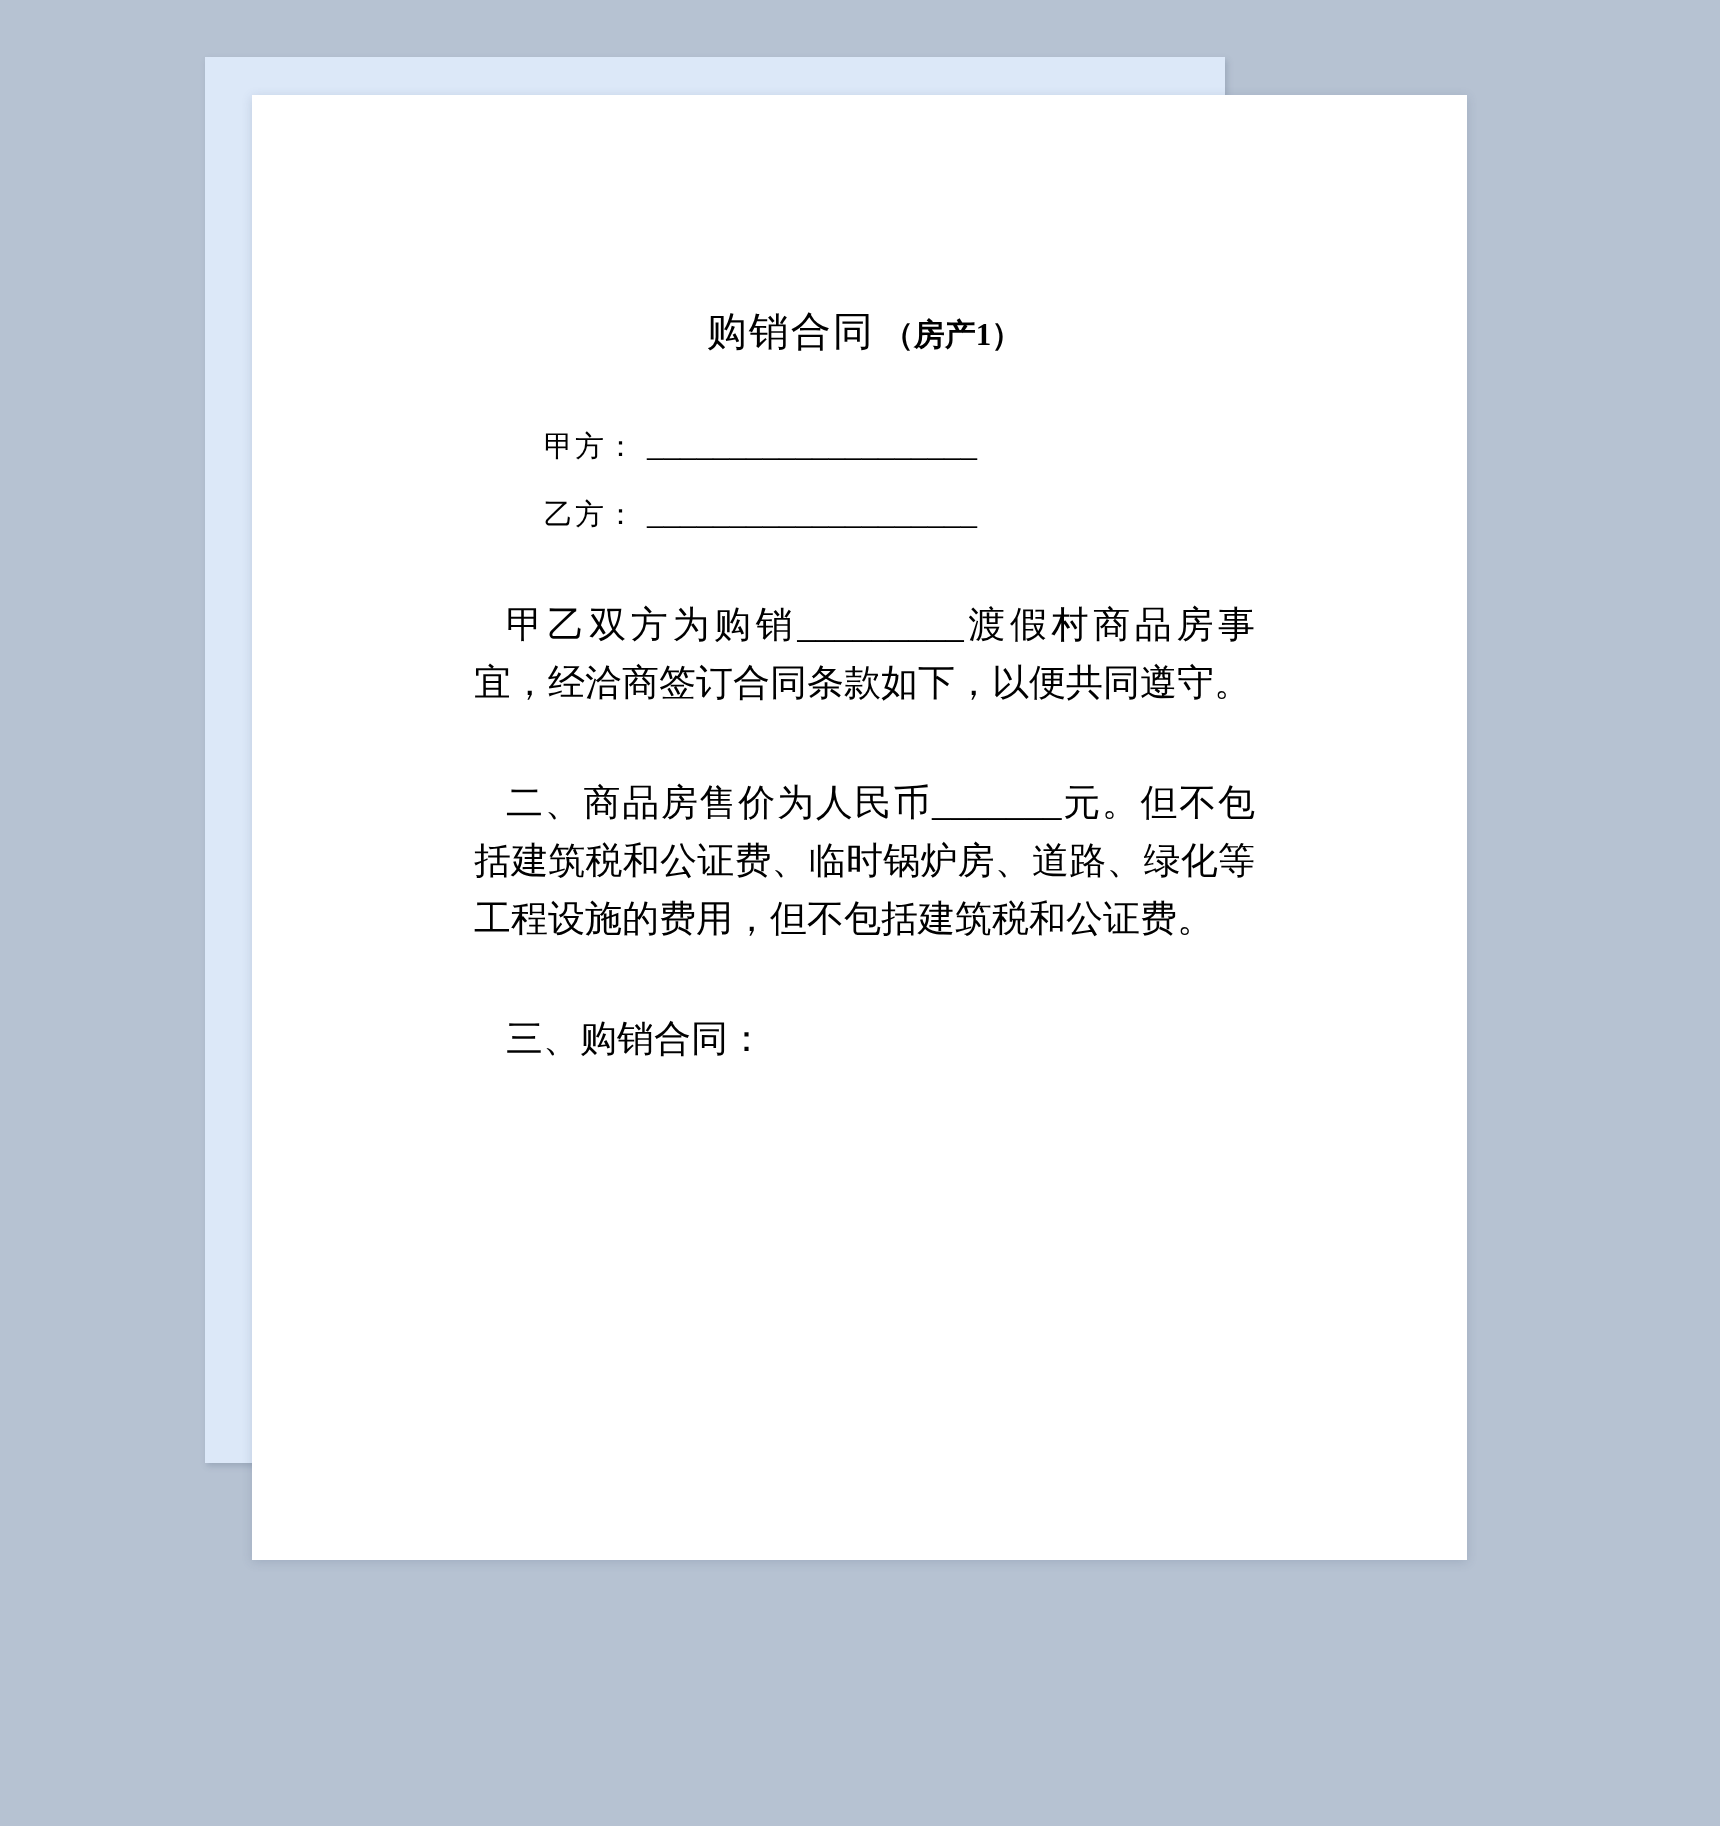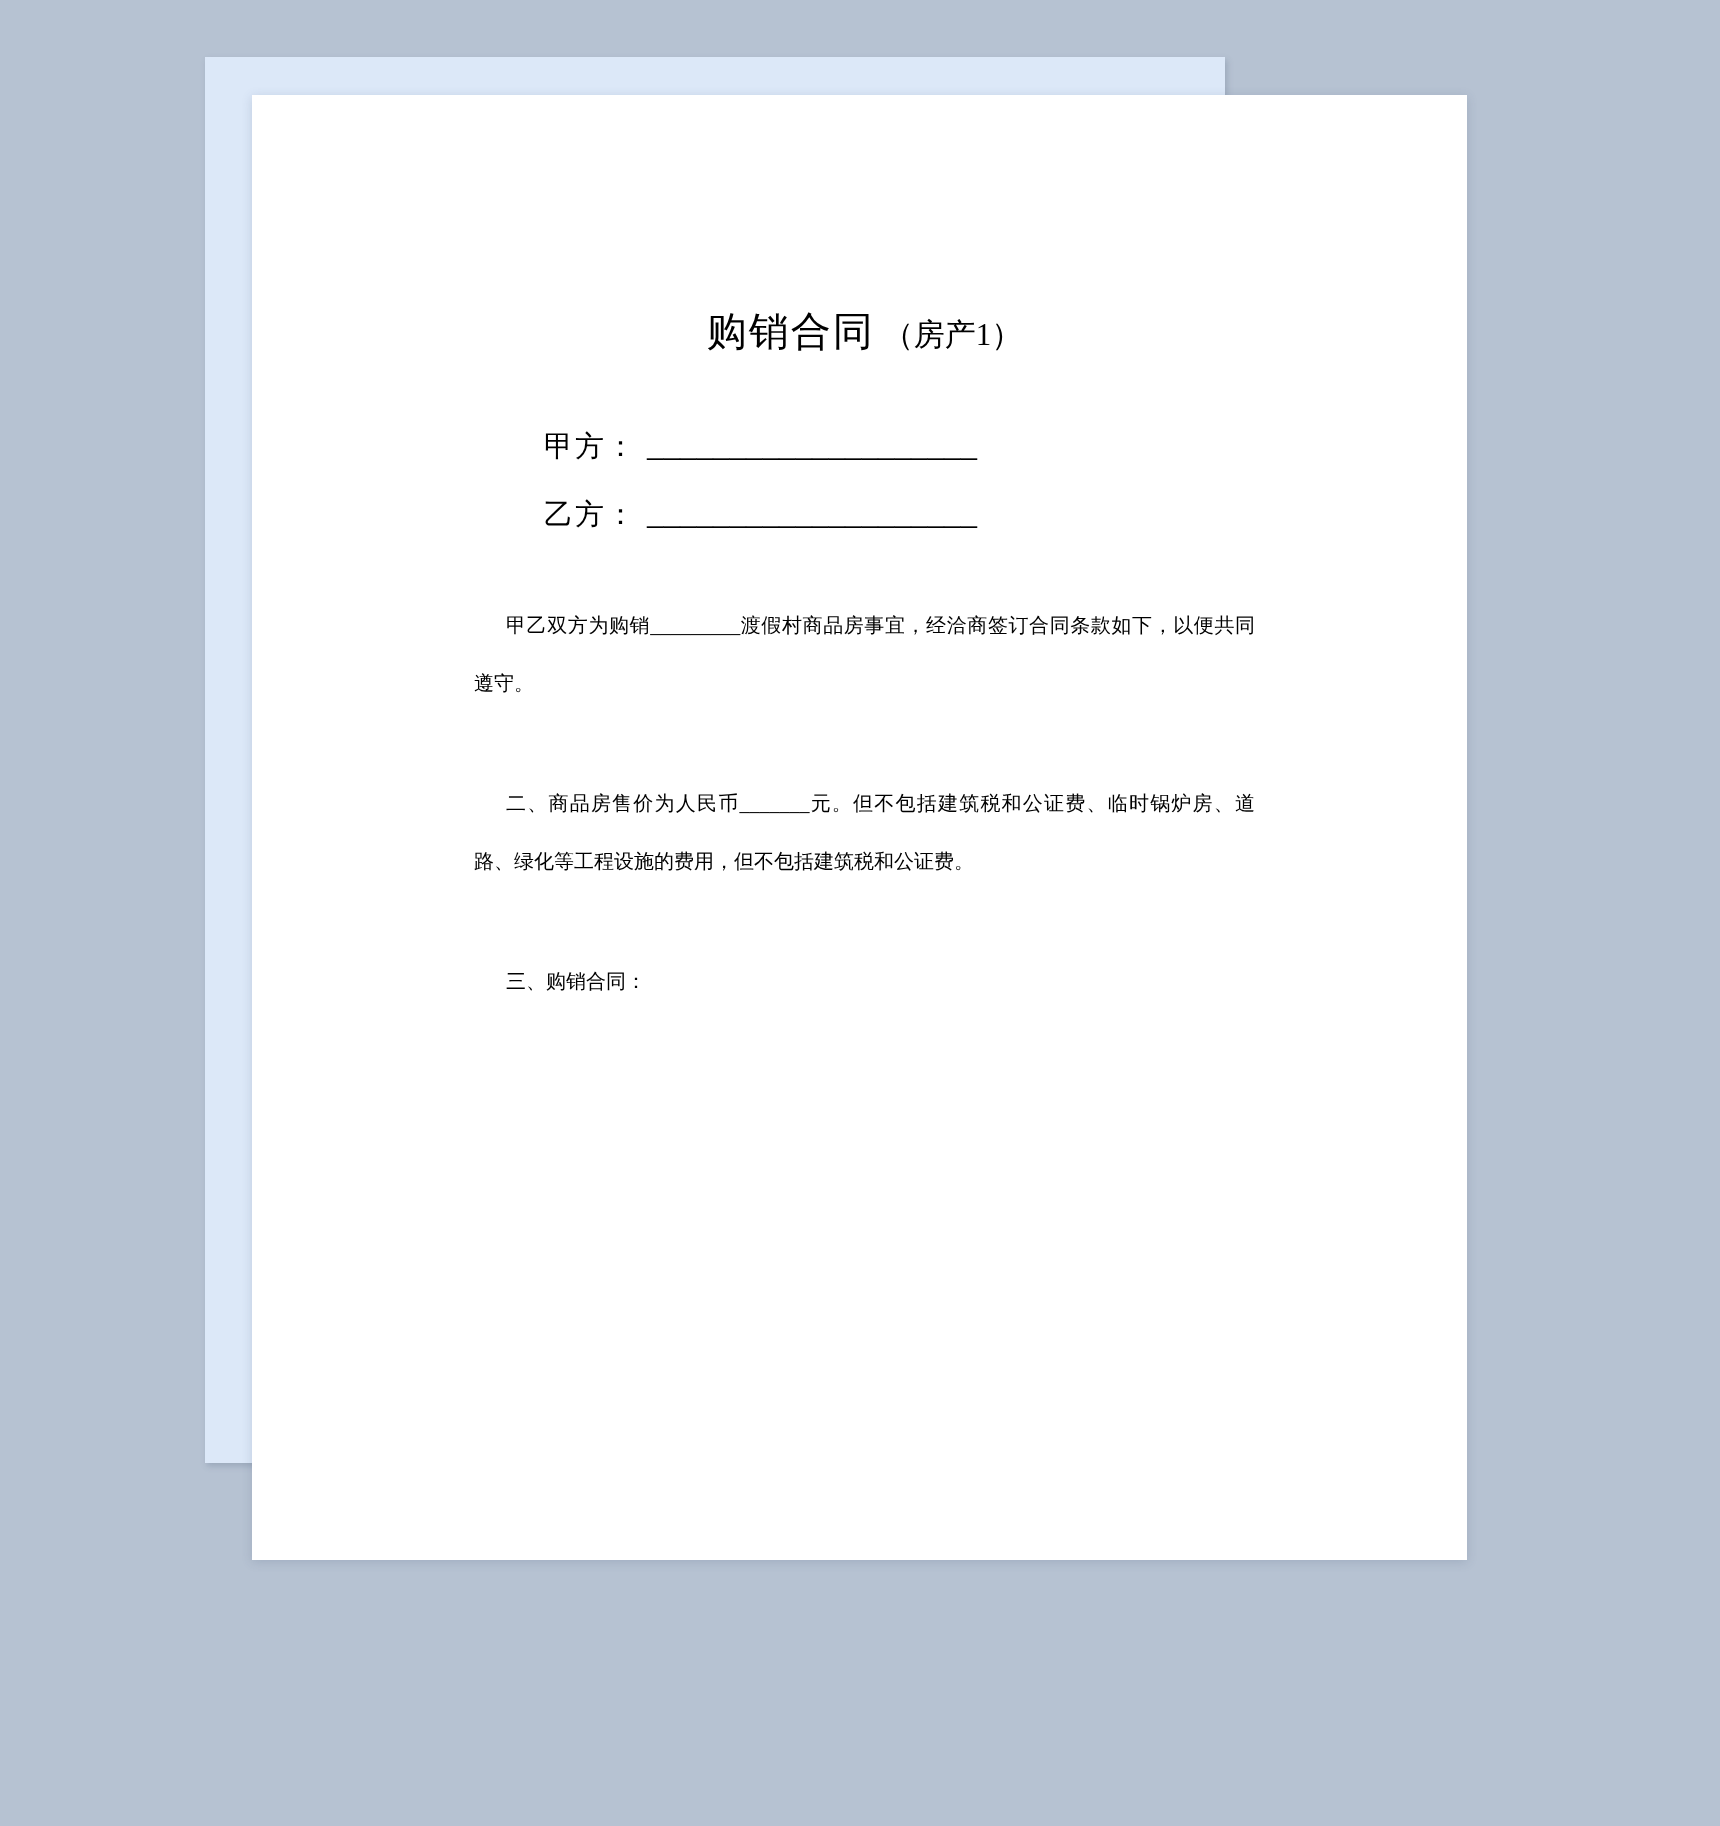--- a/index.html
+++ b/index.html
@@ -45,7 +45,7 @@
   }
   .title-sub {
     font-family: "Liberation Serif", "DejaVu Serif", serif;
-    font-weight: normal;
+    font-weight: bold;
     font-size: 31px;
     margin-left: 8px;
   }

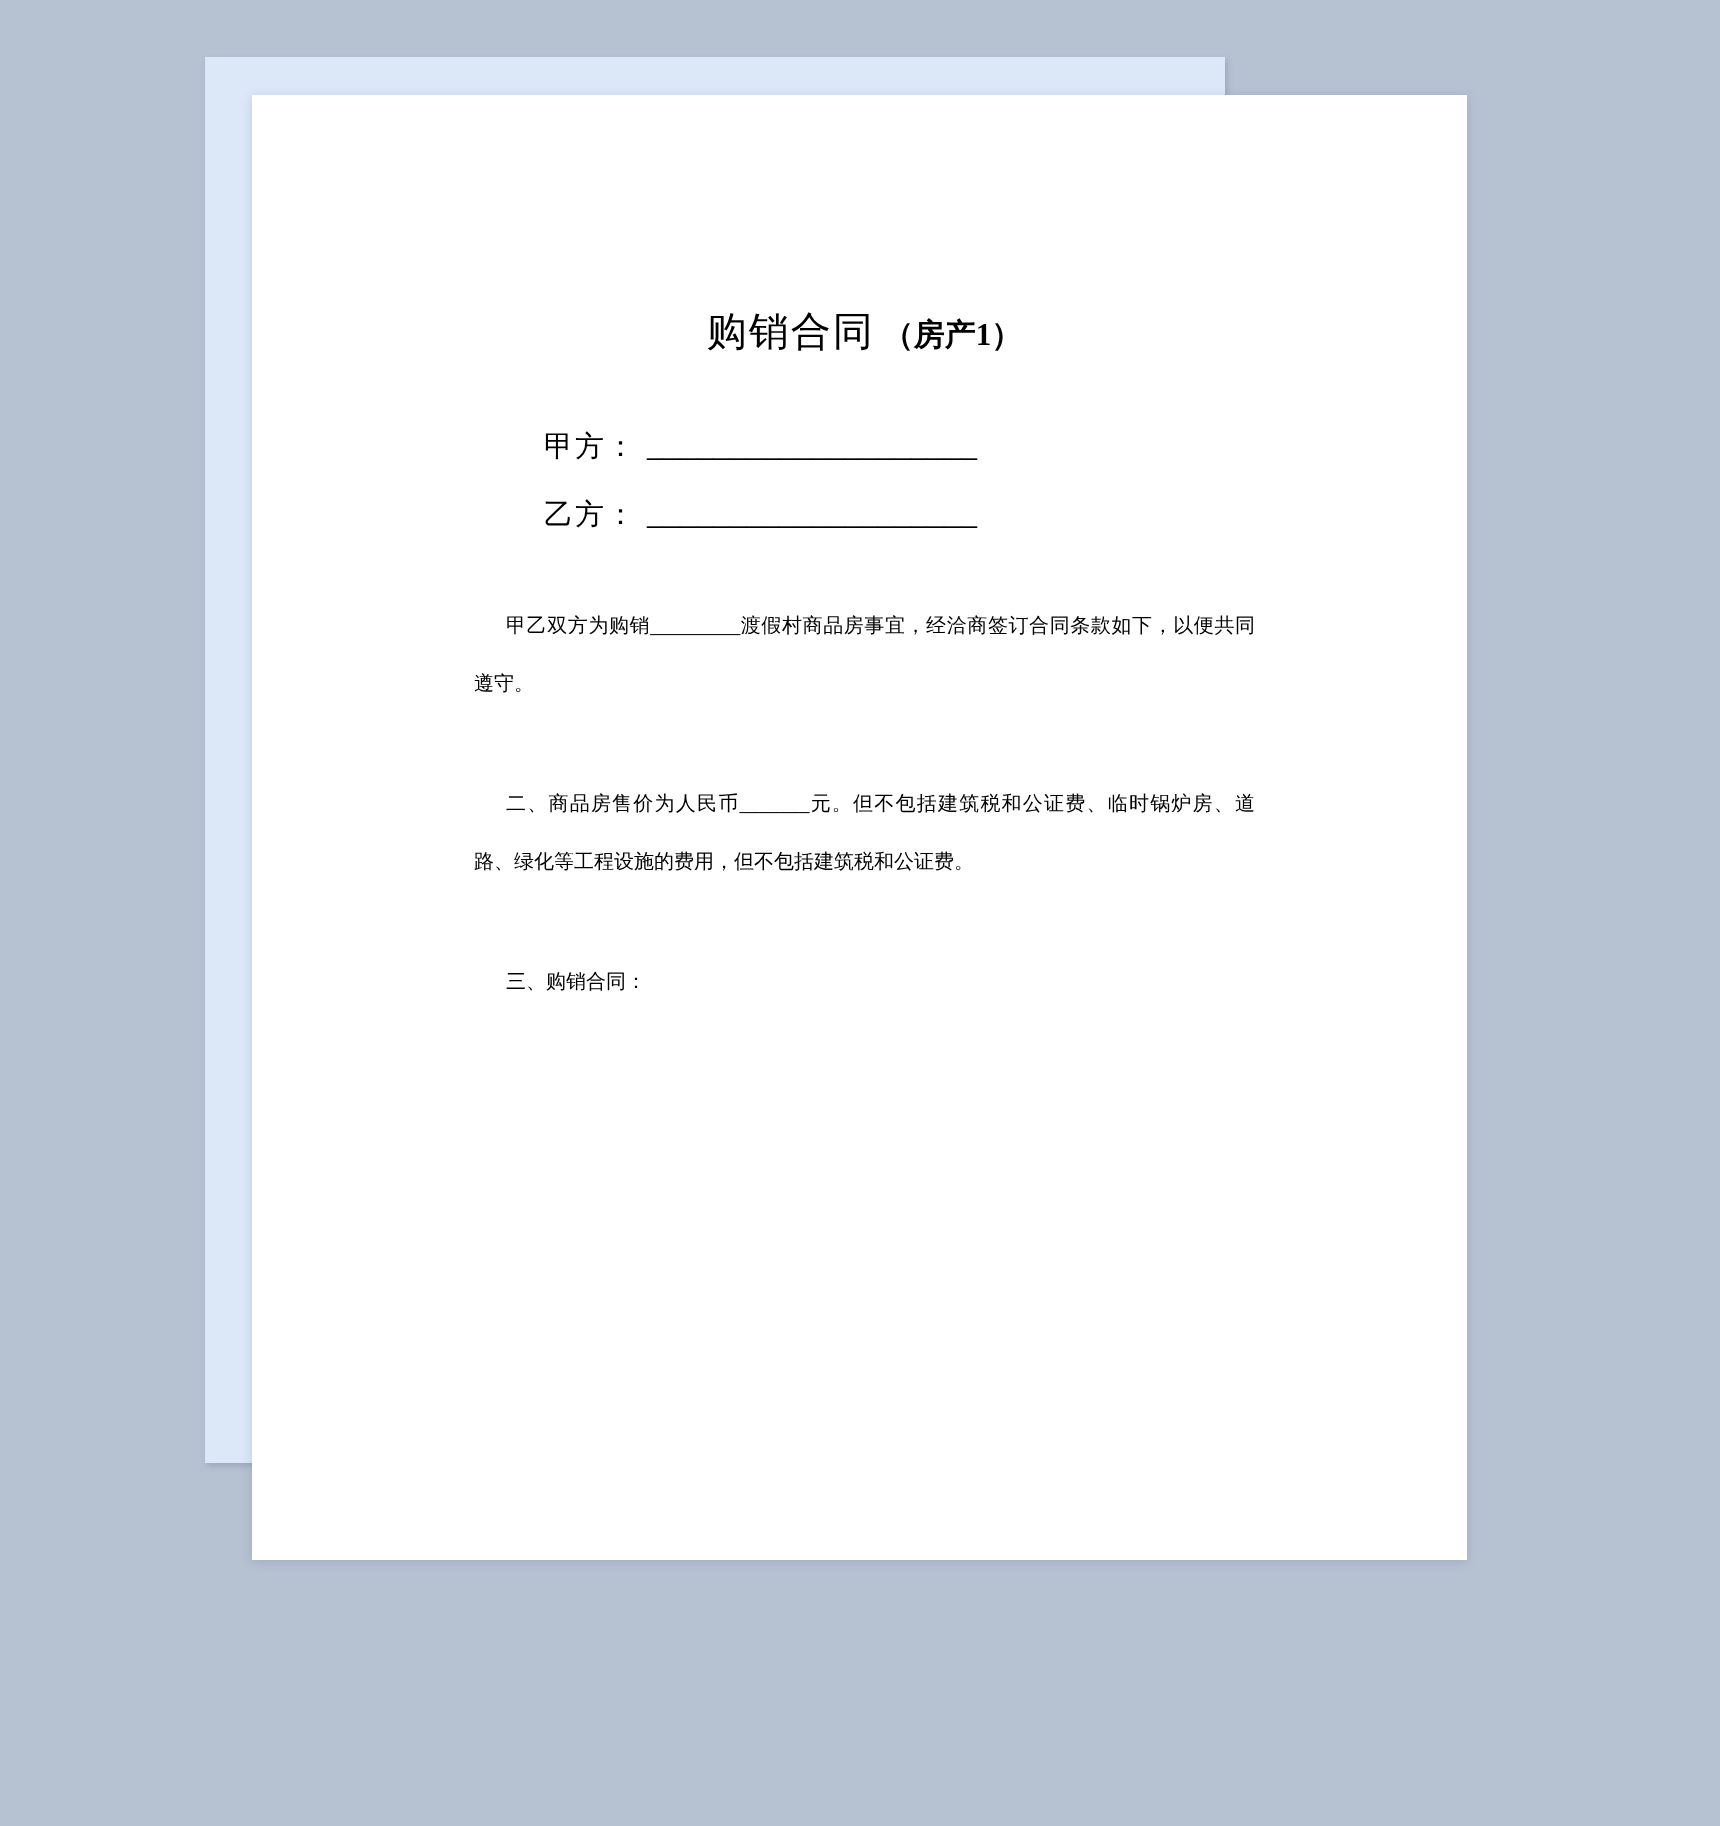--- a/index.html
+++ b/index.html
@@ -65,7 +65,7 @@
   }
   .para {
     margin-top: 62px;
-    font-size: 20px;
+    font-size: 37px;
     line-height: 58px;
     text-align: justify;
     text-indent: 32px;

